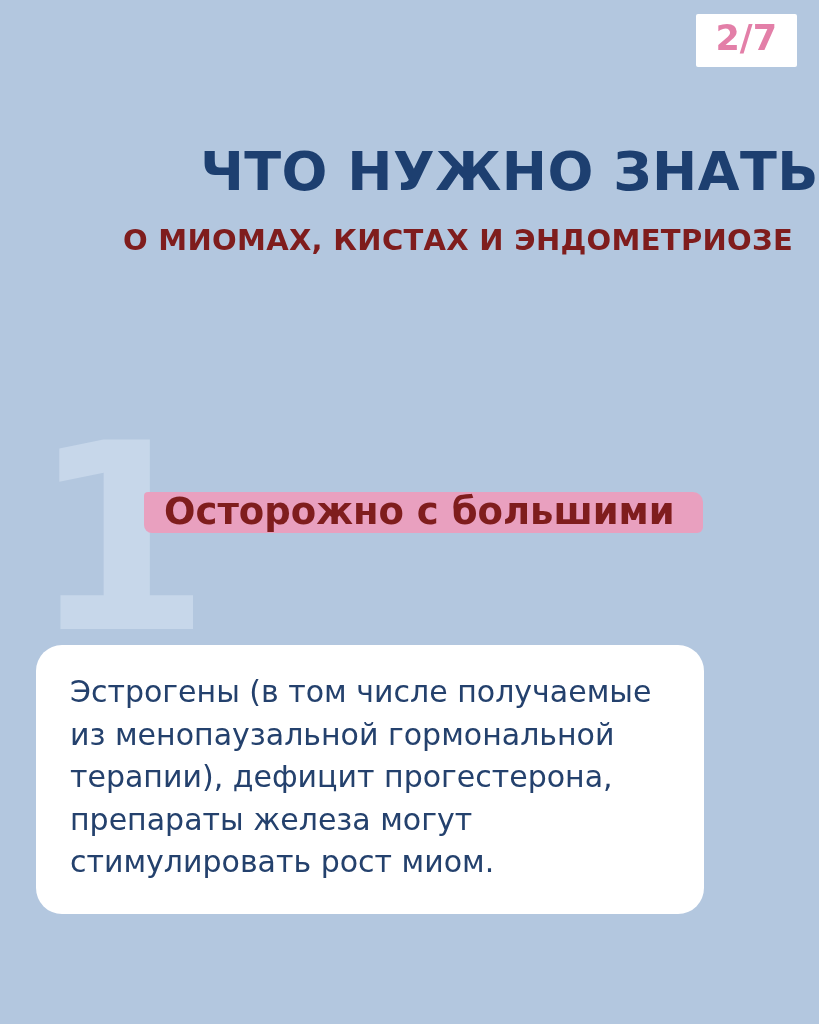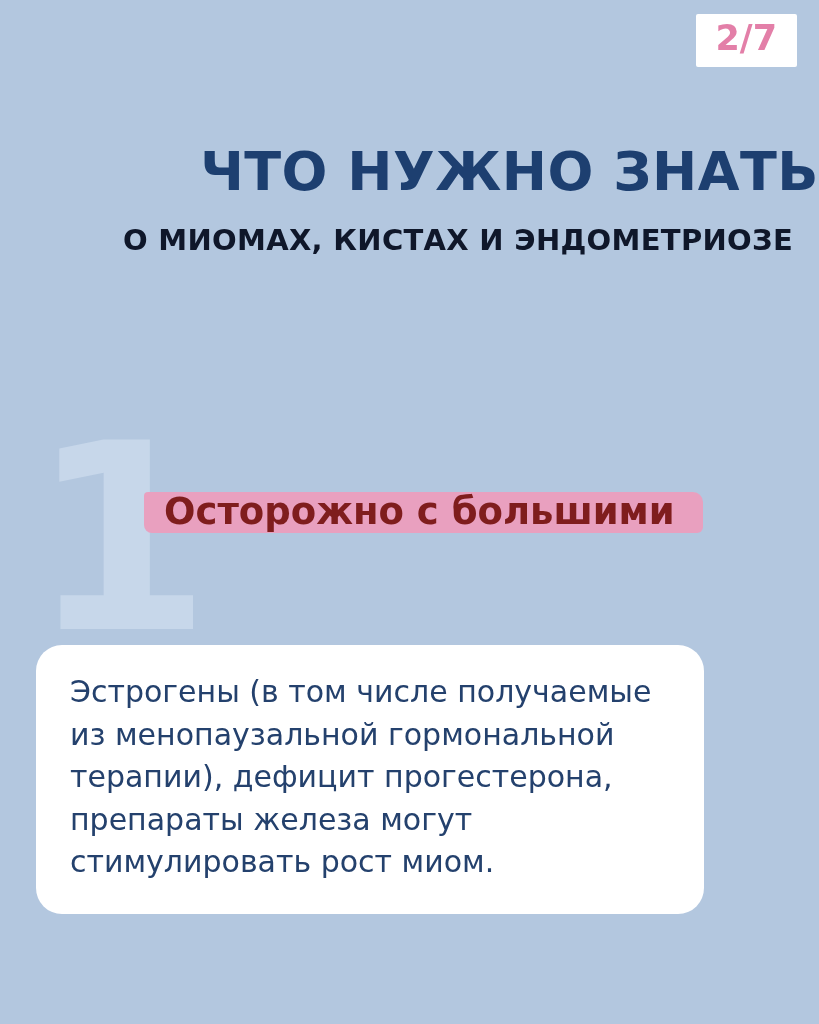--- a/index.html
+++ b/index.html
@@ -63,7 +63,7 @@
     font-weight: bold;
     font-size: 29px;
     line-height: 1.35;
-    color: #0f172a;
+    color: #7f1d1d;
     letter-spacing: 0.3px;
     margin: 0;
     padding: 0 26px;

